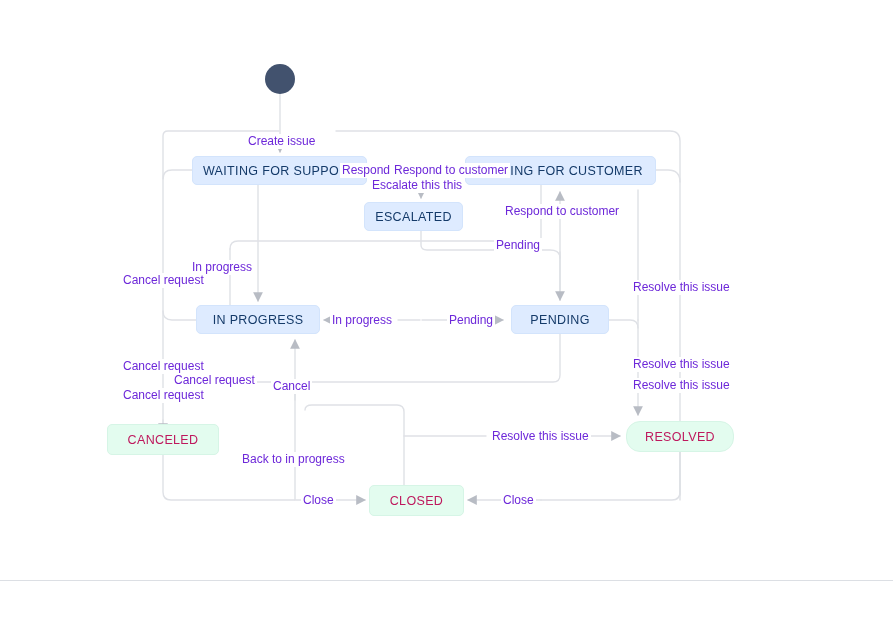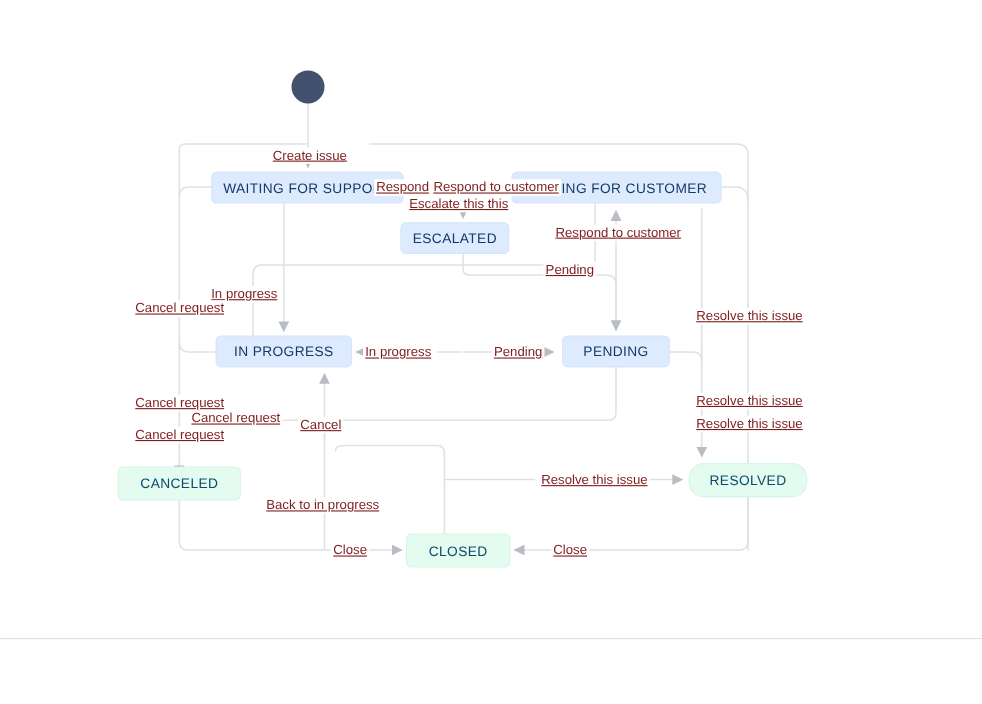--- a/index.html
+++ b/index.html
@@ -58,13 +58,12 @@
   .elabel {
     position: absolute;
     font-size: 12px;
-    color: #7f1d1d;
+    color: #6d28d9;
     background: #ffffff;
     white-space: nowrap;
     line-height: 15px;
     padding: 0 2px;
     z-index: 5;
-    text-decoration: underline;
   }
   .elabel.over {
     z-index: 6;

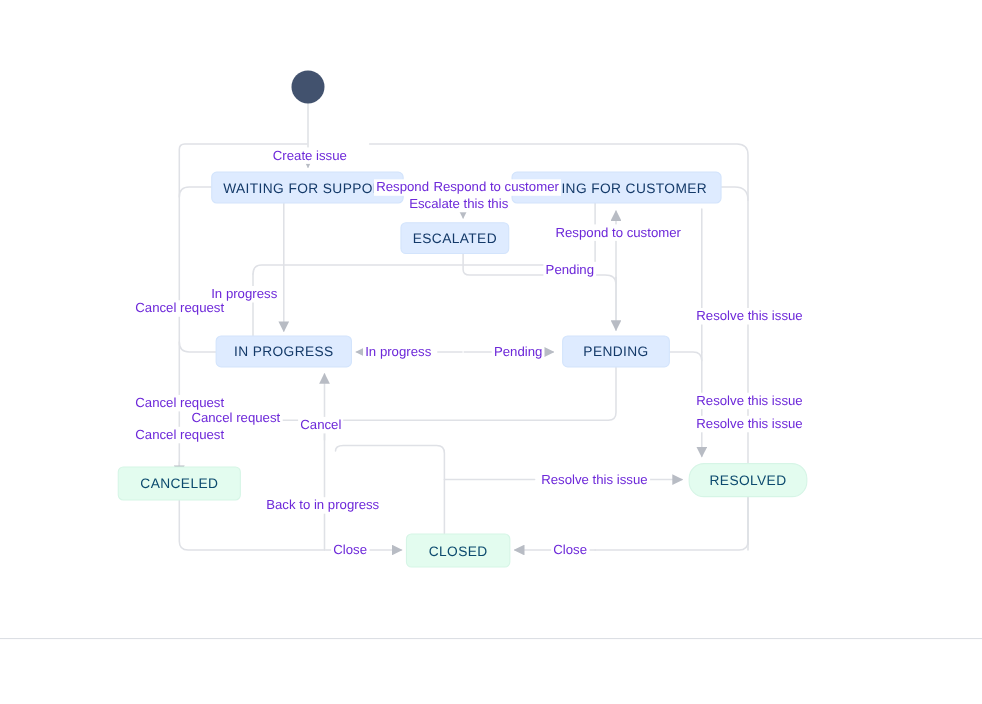--- a/index.html
+++ b/index.html
@@ -44,7 +44,7 @@
   }
   .node.green {
     background: #e3fcef;
-    color: #0c4a6e;
+    color: #be185d;
     border: 1px solid #d6f5e6;
   }
   .start-dot {

